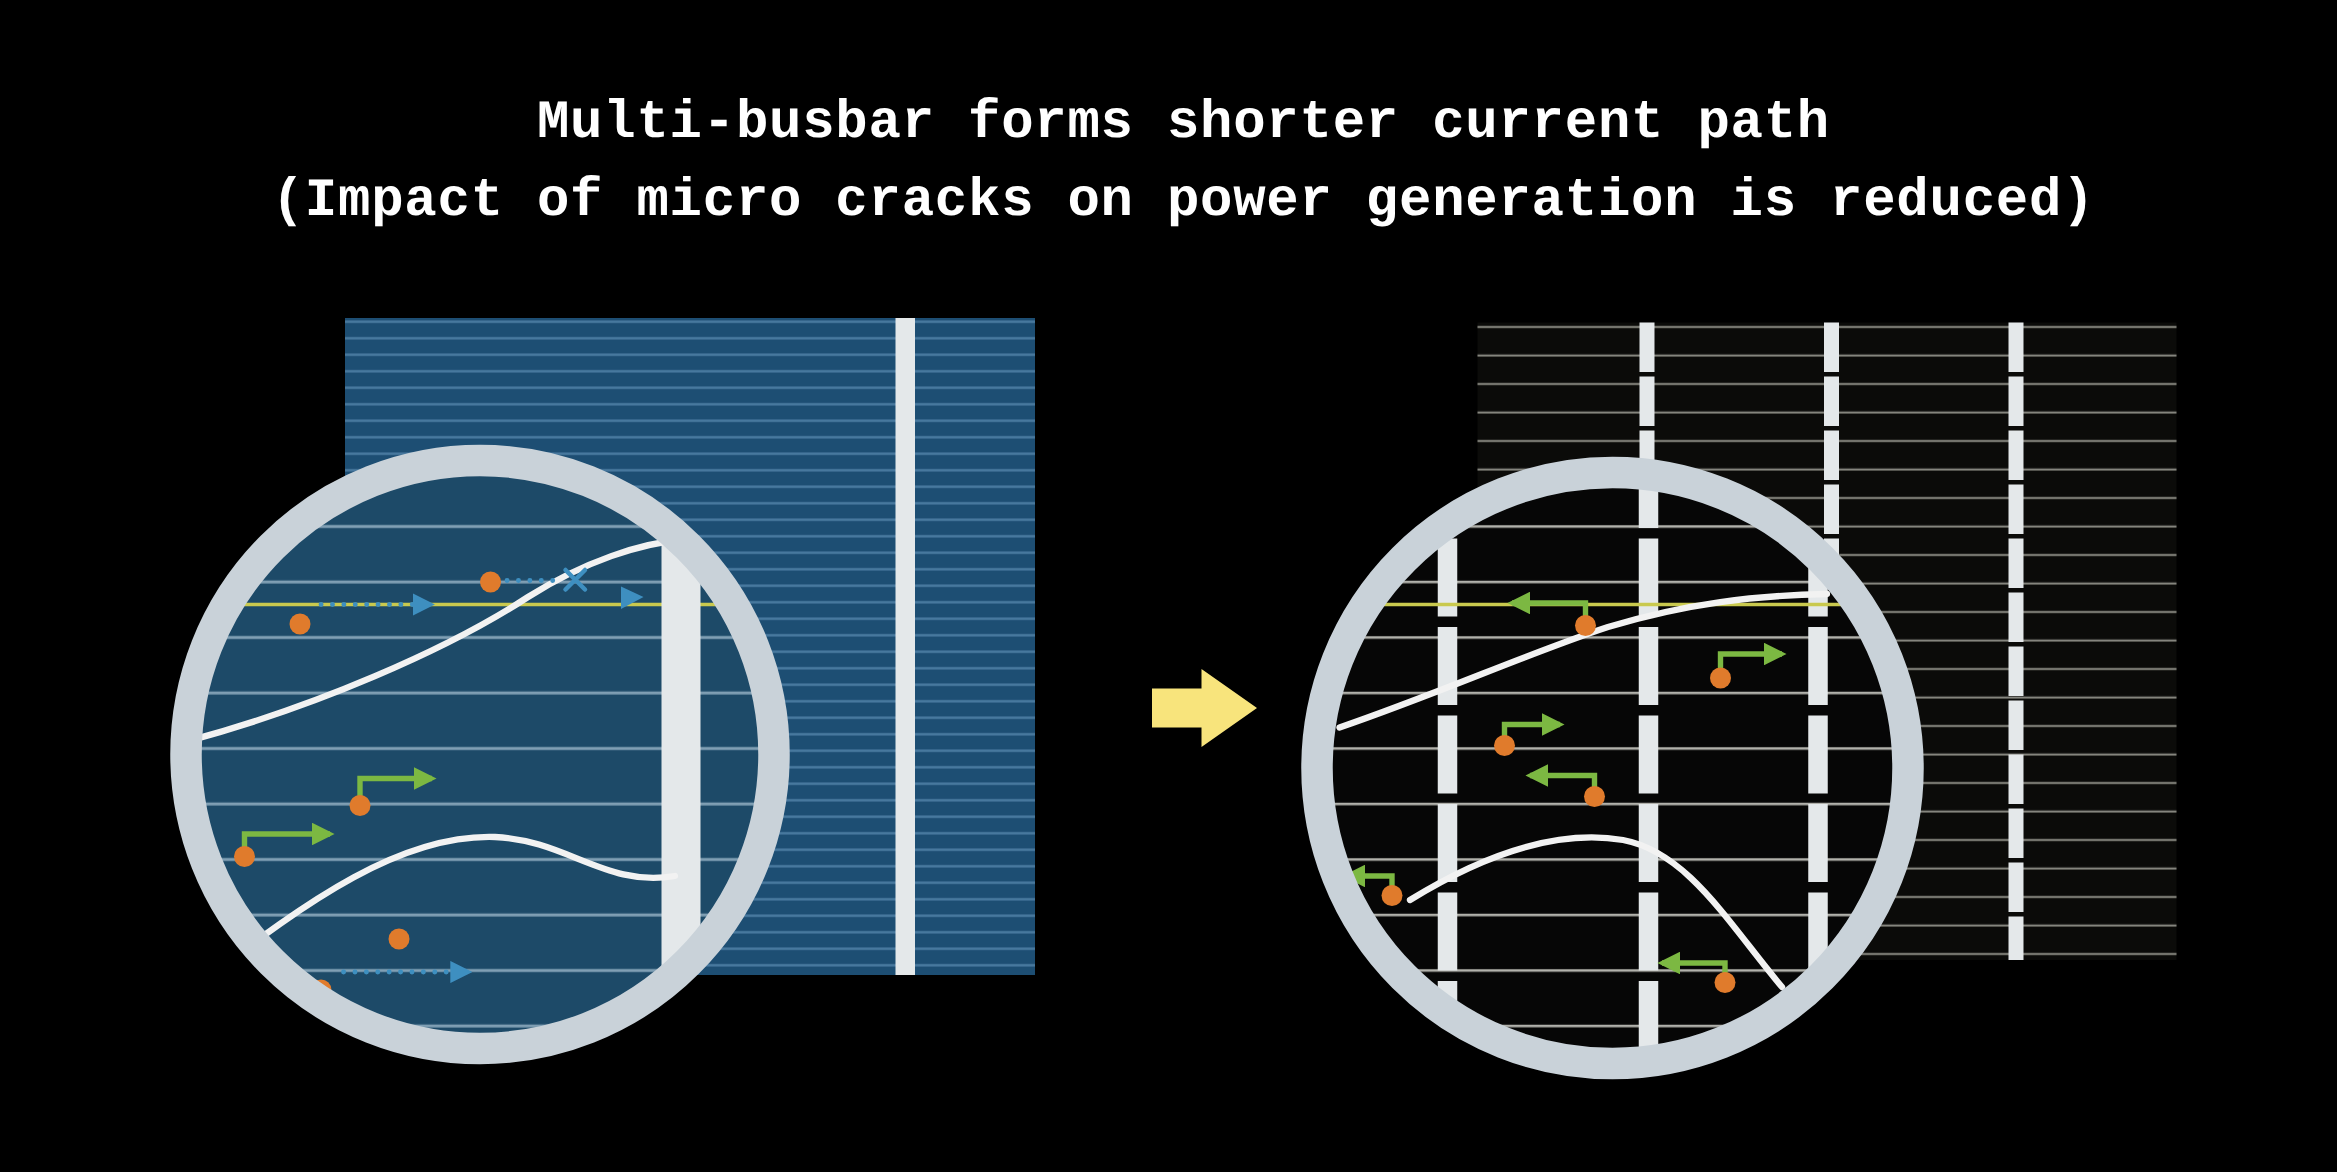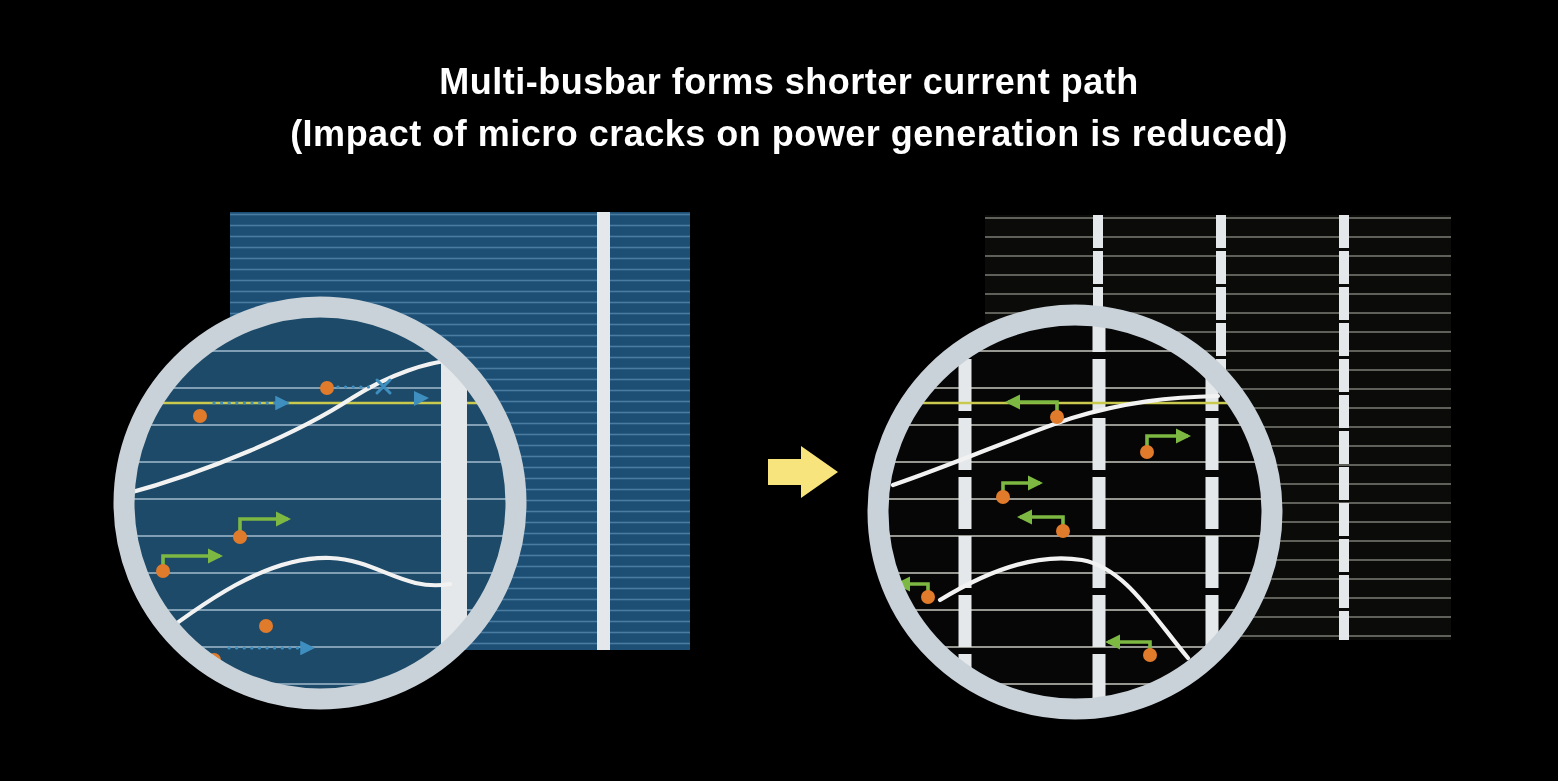--- a/index.html
+++ b/index.html
@@ -4,7 +4,7 @@
 <style>
   html,body{margin:0;padding:0;background:#000;}
   .stage{position:relative;width:1494px;height:781px;background:#000;overflow:hidden;
-         font-family:Liberation Sans, sans-serif;border-radius:26px;}
+         font-family:Liberation Mono, monospace;border-radius:26px;}
   .title{position:absolute;top:56px;left:0;right:0;text-align:center;color:#fff;
          font-weight:bold;font-size:36px;line-height:52px;letter-spacing:.5px;
          transform:translateX(42px);}

